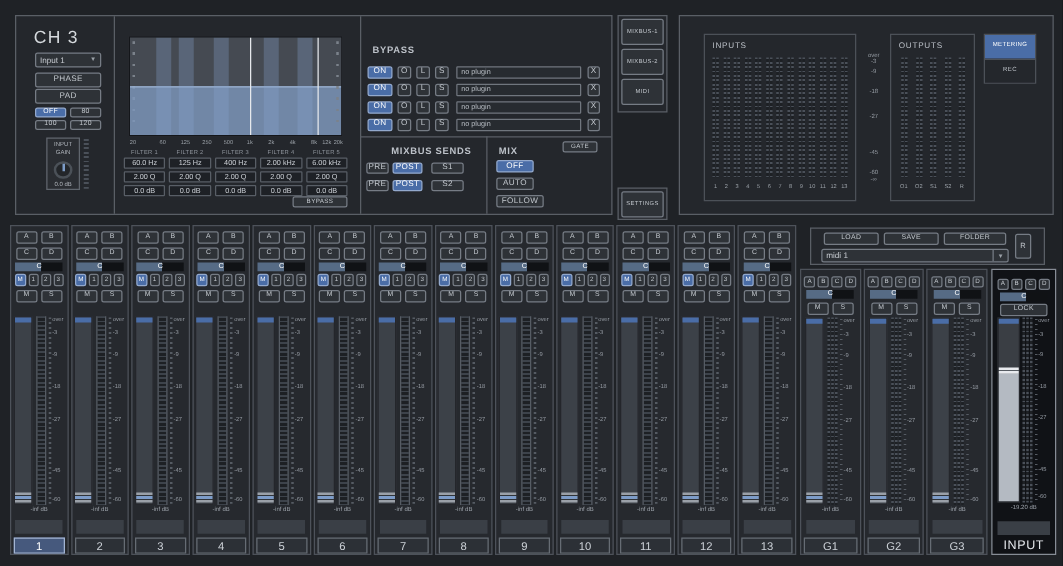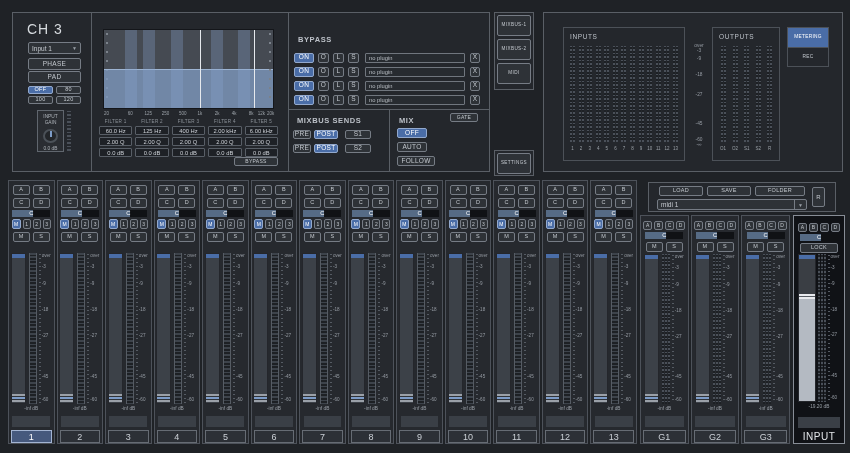--- a/index.html
+++ b/index.html
@@ -183,7 +183,7 @@
         </div>
       </div>
 
-    <div class="sectitle" style="left:284px;top:103px;">MIXBUS SENDS</div>
+    <div class="sectitle" style="left:300px;top:103px;">MIXBUS SENDS</div>
     <div style="position:absolute;left:280px;top:116px;display:flex;flex-direction:column;gap:4px;" id="send-rows">
         <div class="rowflex" style="gap: 3px; height: 10px;">
           <button class="btn" style="width: 18px; height: 9px;">PRE</button>

